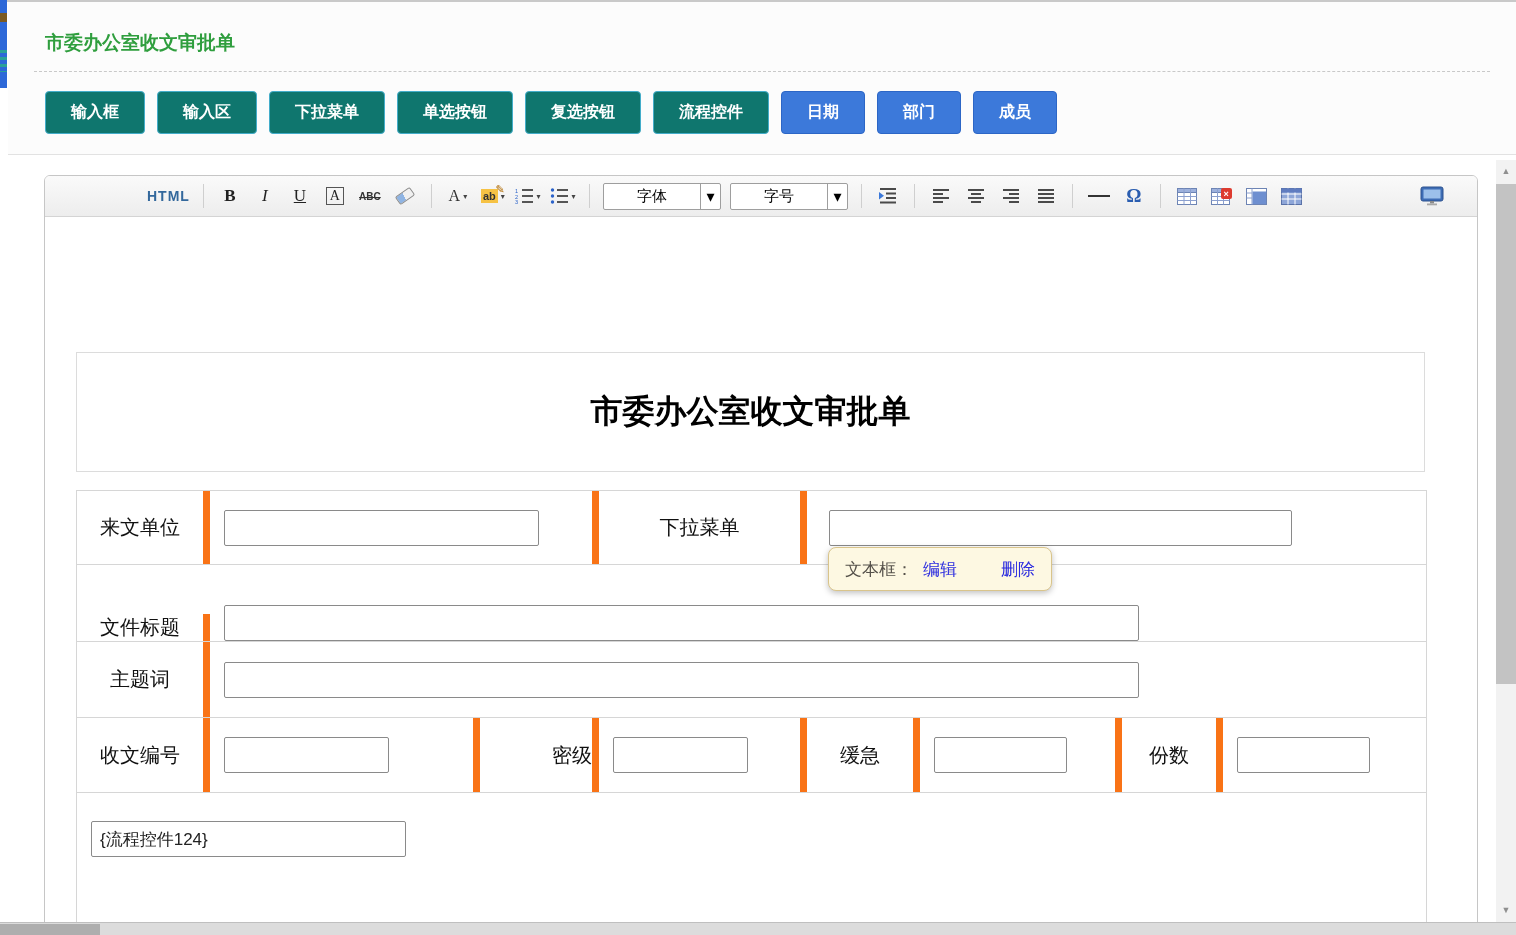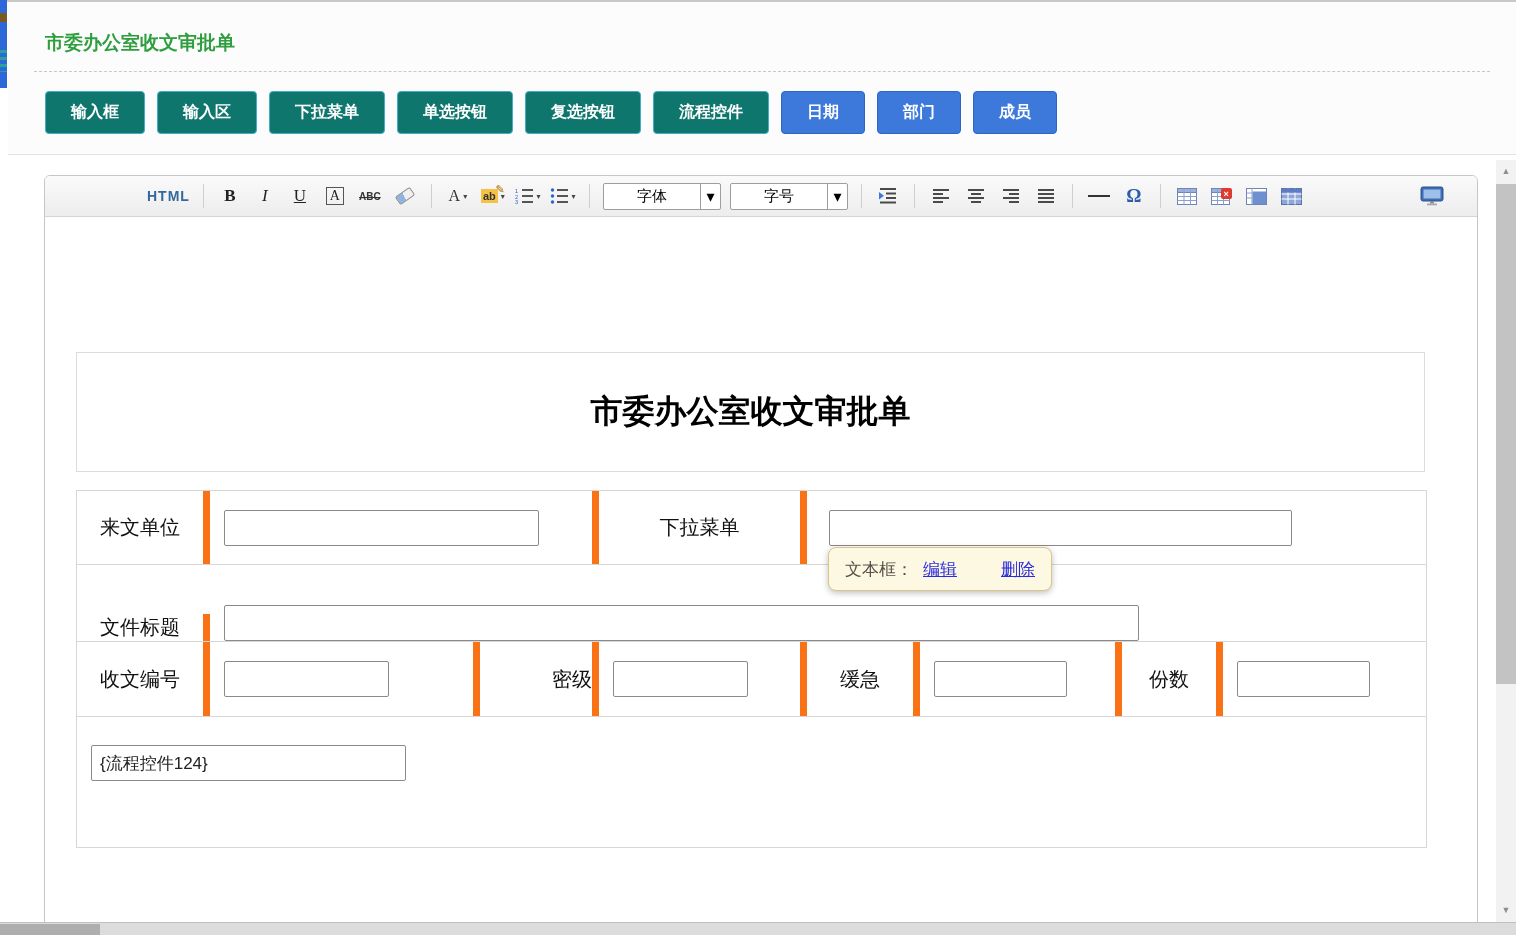--- a/index.html
+++ b/index.html
@@ -86,7 +86,7 @@
              padding:0 16px; background:#fdf8e2; border:1px solid #d9c48b; border-radius:8px;
              box-shadow:0 2px 6px rgba(0,0,0,.25); z-index:50; font-size:17px; }
   .tooltip .prefix { color:#55514a; margin-right:10px; }
-  .tooltip a { color:#2b2bdf; text-decoration:underline; cursor:pointer; }
+  .tooltip a { color:#2b2bdf; cursor:pointer; }
   .tooltip .del { margin-left:44px; }
 
   

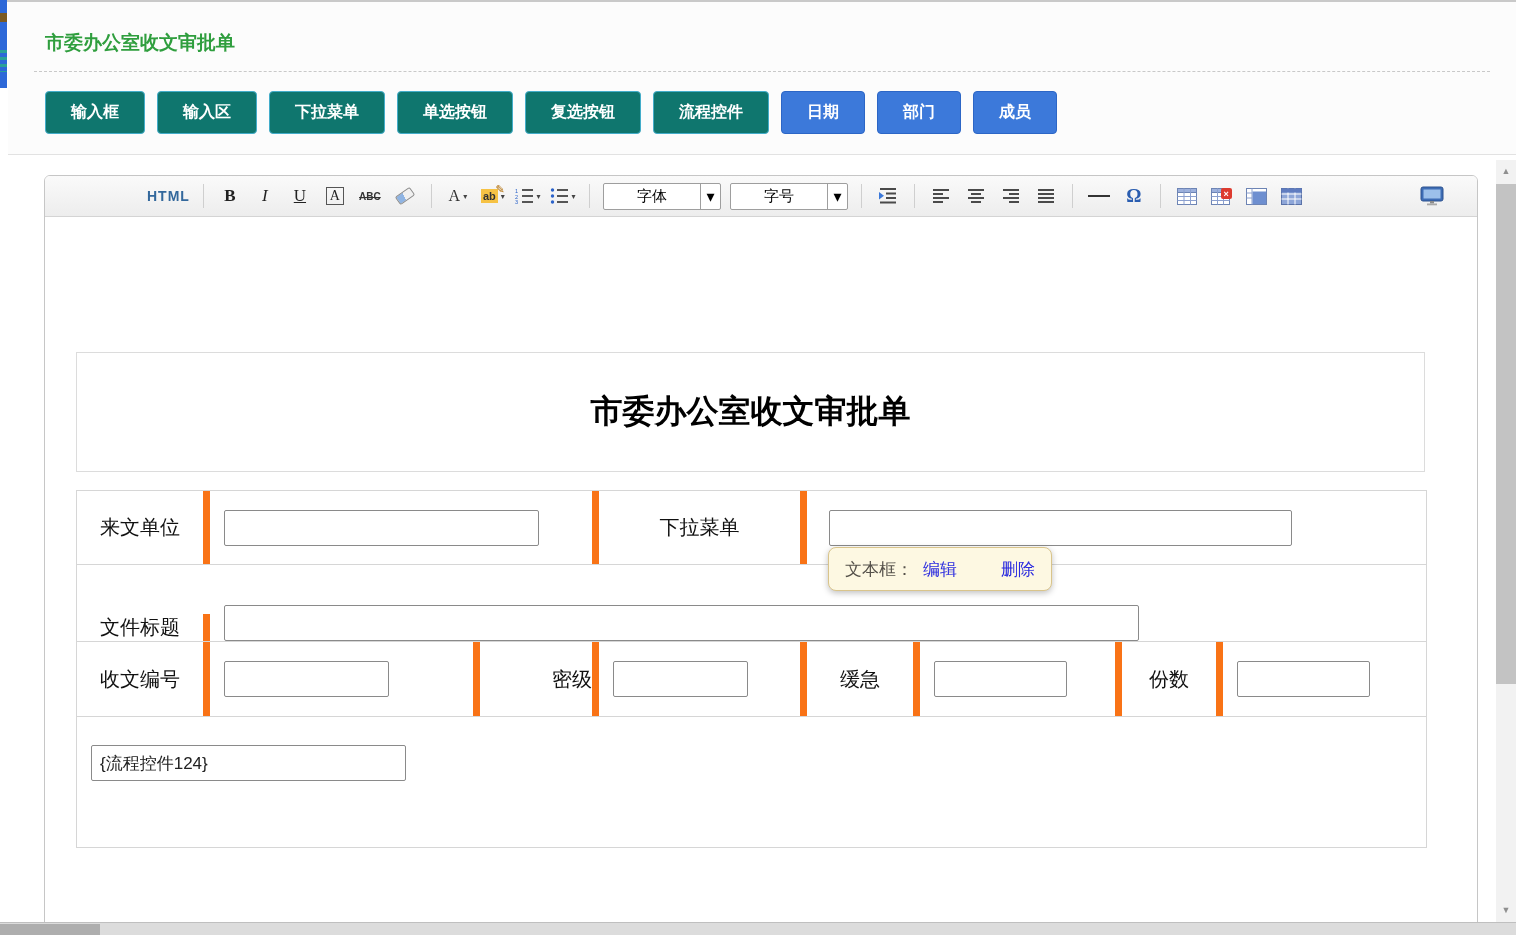--- a/index.html
+++ b/index.html
@@ -330,6 +330,14 @@
               <input style="width: 915px;">
             </div>
           </div>
+          <div class="frow" style="height: 76px;">
+            <div class="fcell label" style="width: 133px;">
+              <span>主题词</span>
+            </div>
+            <div class="fcell input" style="width: 1216px;">
+              <input style="width: 915px;">
+            </div>
+          </div>
           <div class="frow" style="height: 75px;">
             <div class="fcell label" style="width: 133px;">
               <span>收文编号</span>

